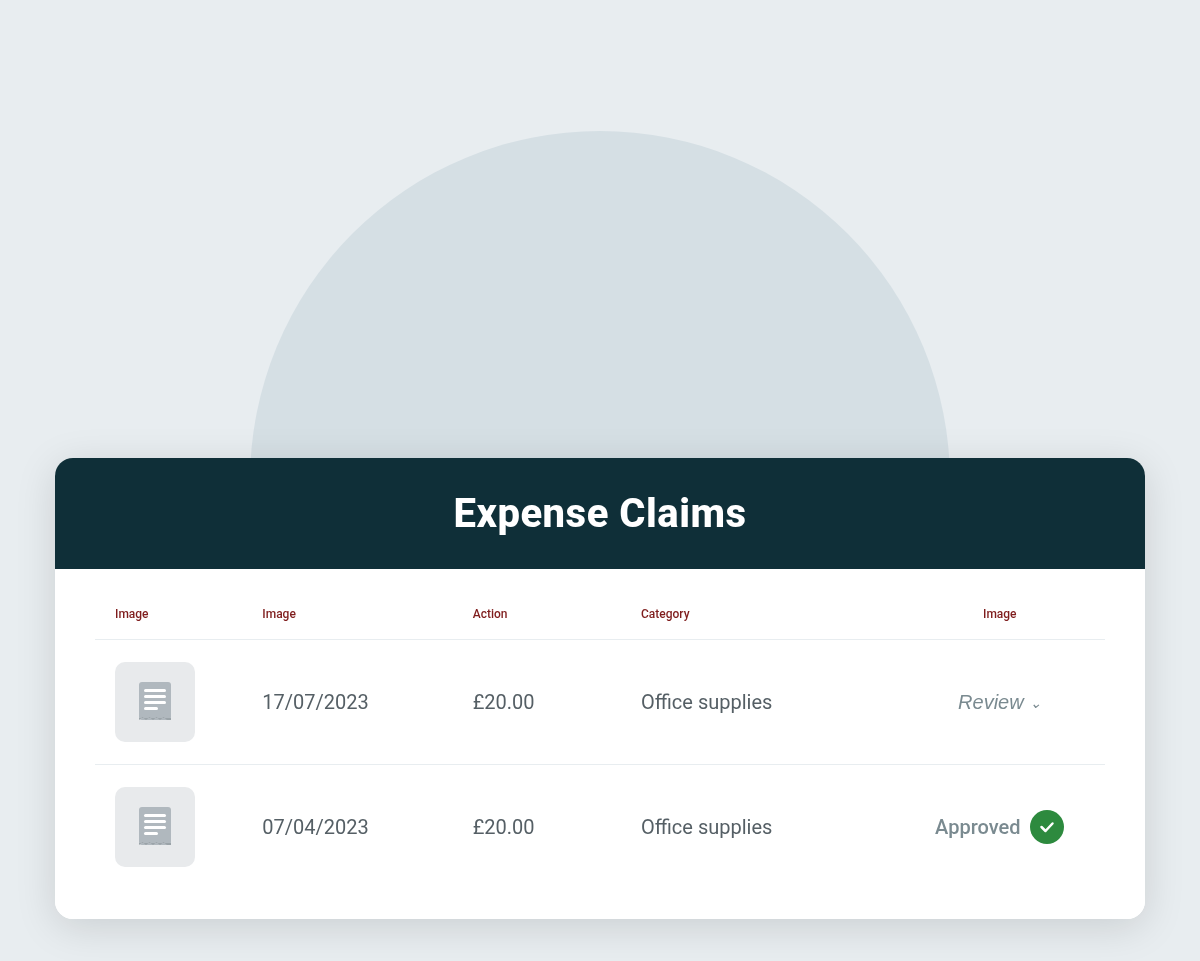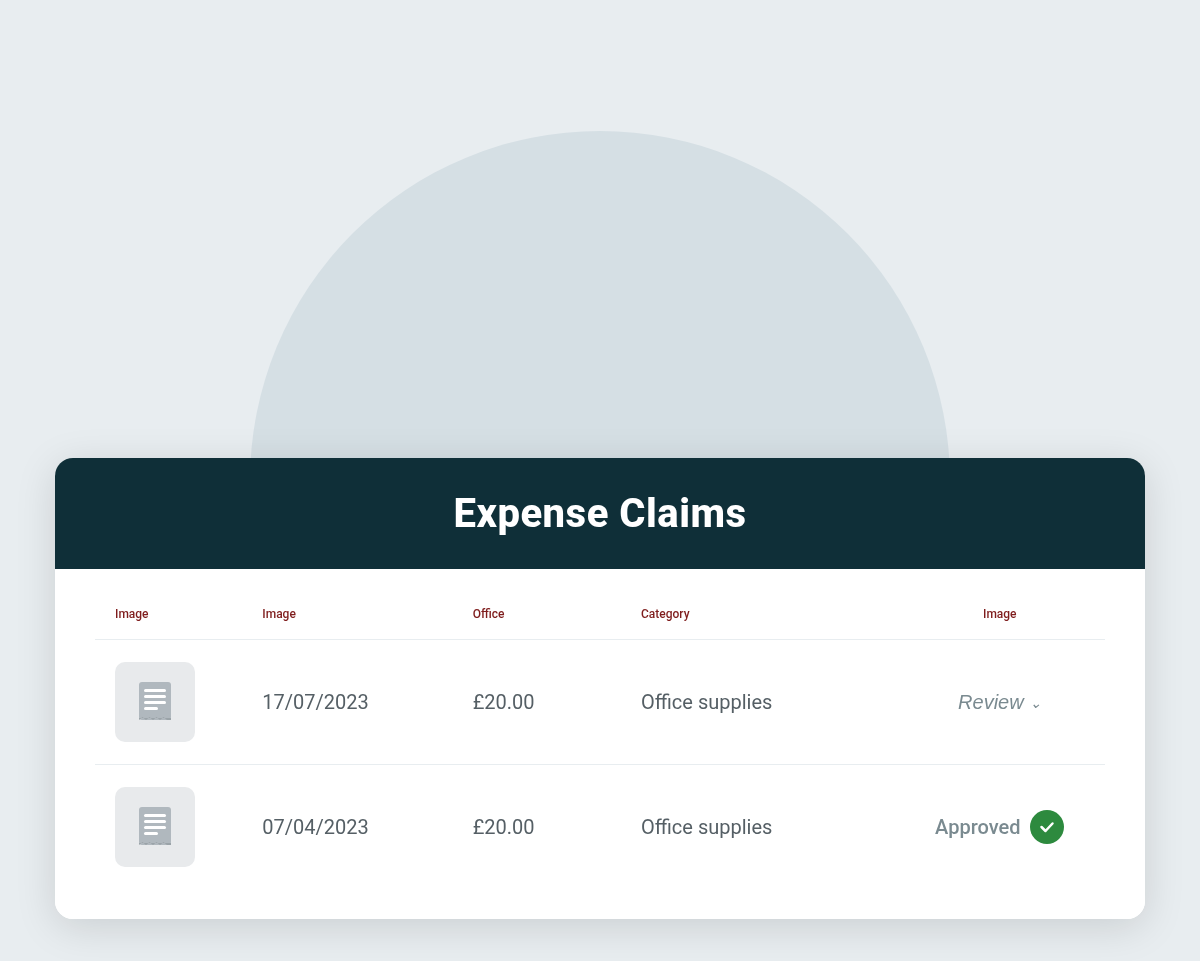--- a/index.html
+++ b/index.html
@@ -171,7 +171,7 @@
           <tr>
             <th class="col-image">Image</th>
             <th class="col-date">Image</th>
-            <th class="col-amount">Office</th>
+            <th class="col-amount">Action</th>
             <th class="col-category">Category</th>
             <th class="col-action">Image</th>
           </tr>

